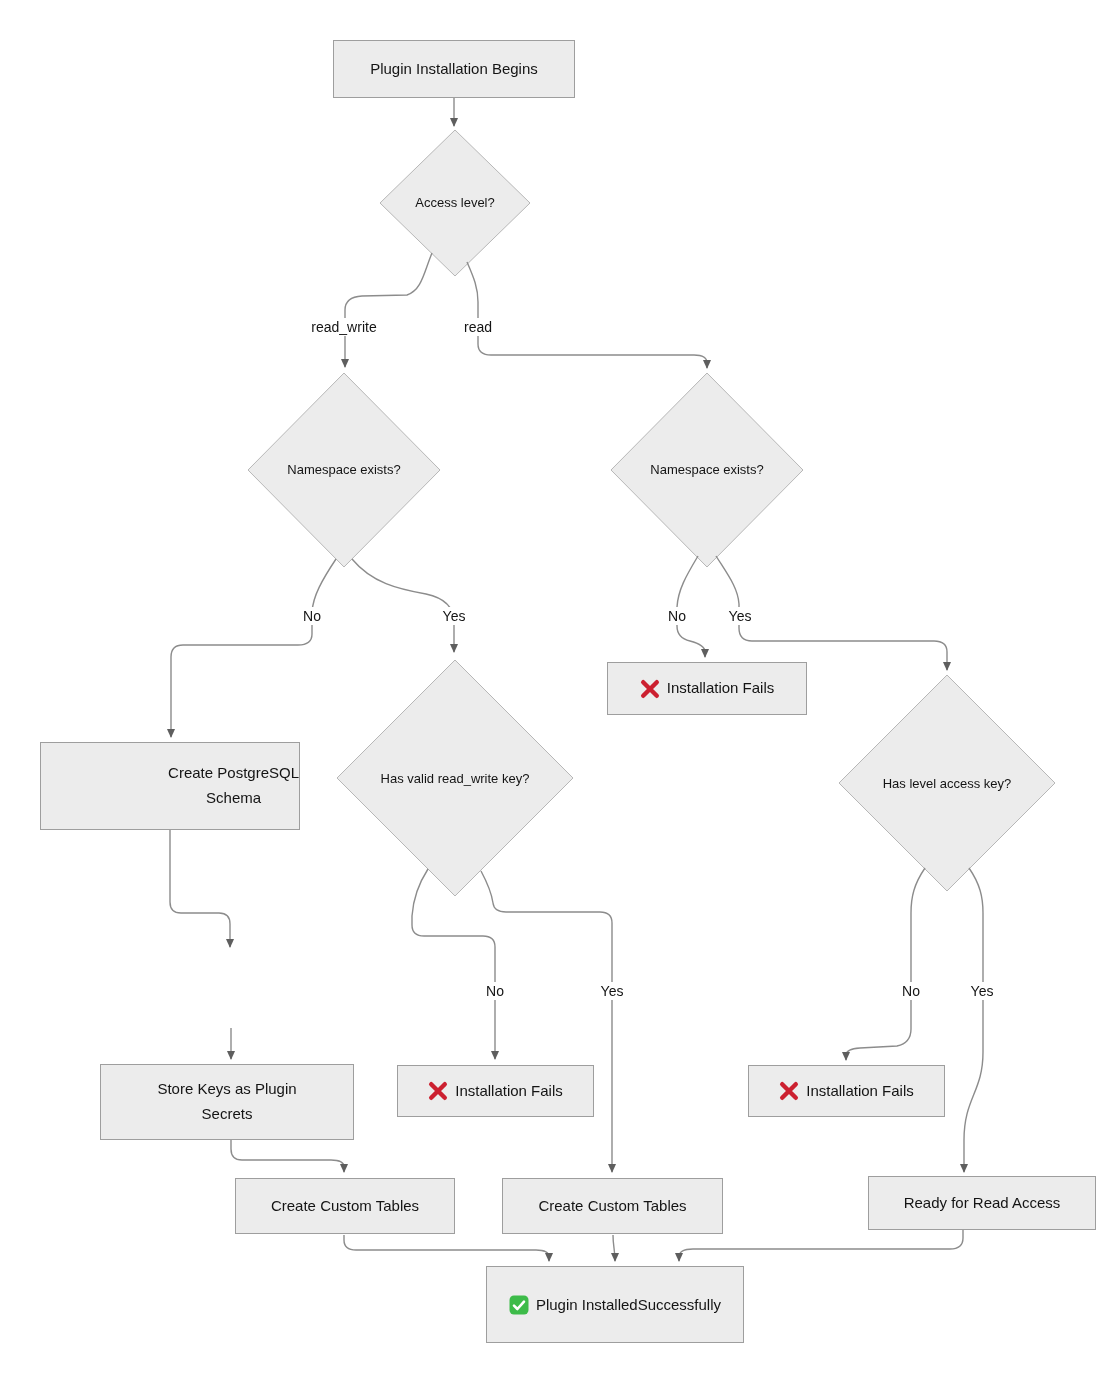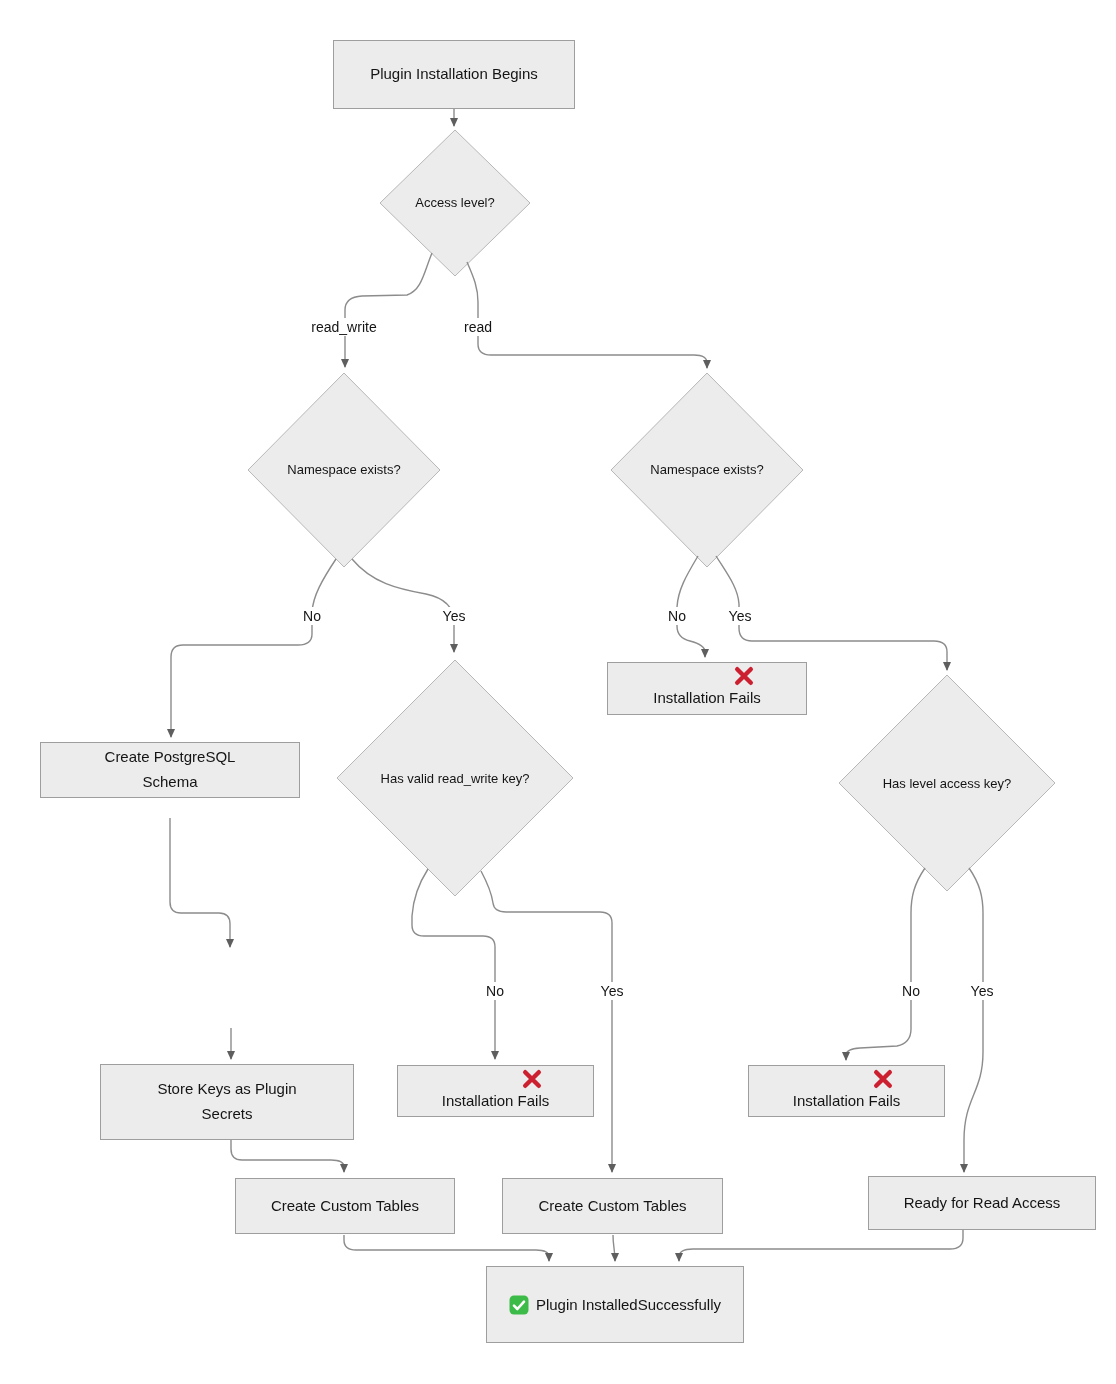--- a/index.html
+++ b/index.html
@@ -75,7 +75,7 @@
     <path class="edge" marker-end="url(#arrow)" d="M963,1230 L963,1238 Q963,1249 950,1249 L693,1249 Q679,1249 679,1257 L679,1261"></path>
   </svg>
 
-  <div class="node" style="left:333px;top:40px;width:242px;height:69px;">
+  <div class="node" style="left:333px;top:40px;width:242px;height:58px;">
     <span class="lbl">Plugin Installation Begins</span>
   </div>
 

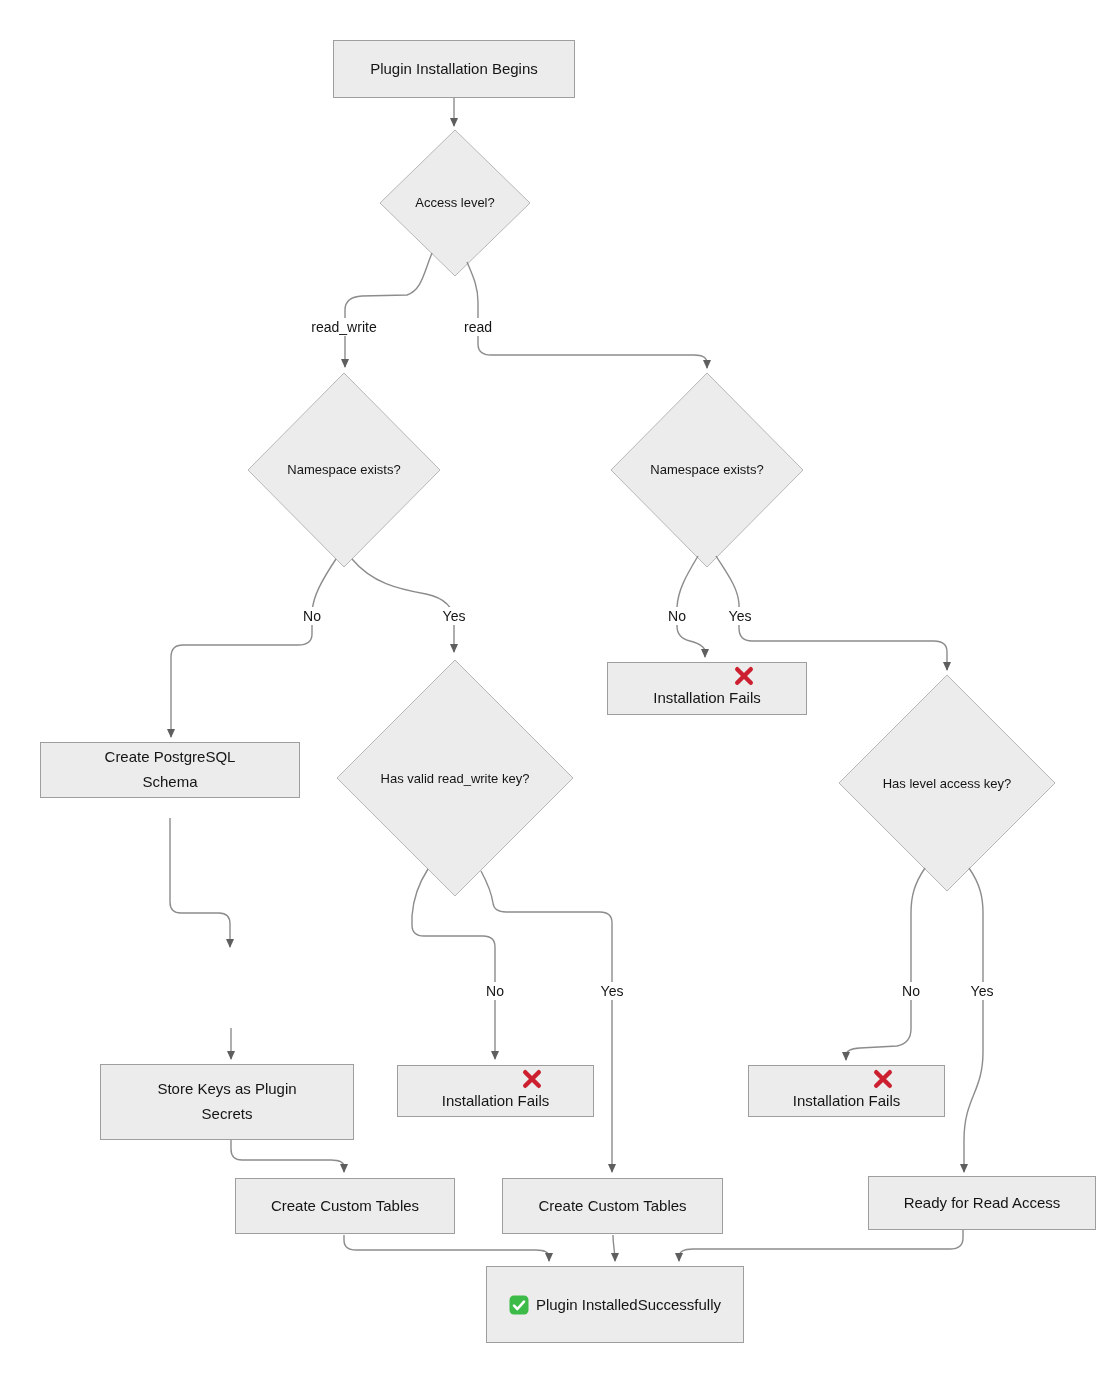--- a/index.html
+++ b/index.html
@@ -34,7 +34,7 @@
     padding:1px 4px;white-space:nowrap;
   }
   .icon{display:inline-flex;vertical-align:-4px;margin-right:7px;}
-  .fail-row{display:flex;align-items:flex-end;justify-content:center;flex-direction:column;}
+  .fail-row{display:flex;align-items:center;justify-content:center;}
   .succ-col{display:flex;flex-direction:row;align-items:center;line-height:1.6;}
   .succ-row{display:flex;align-items:center;}
 </style>

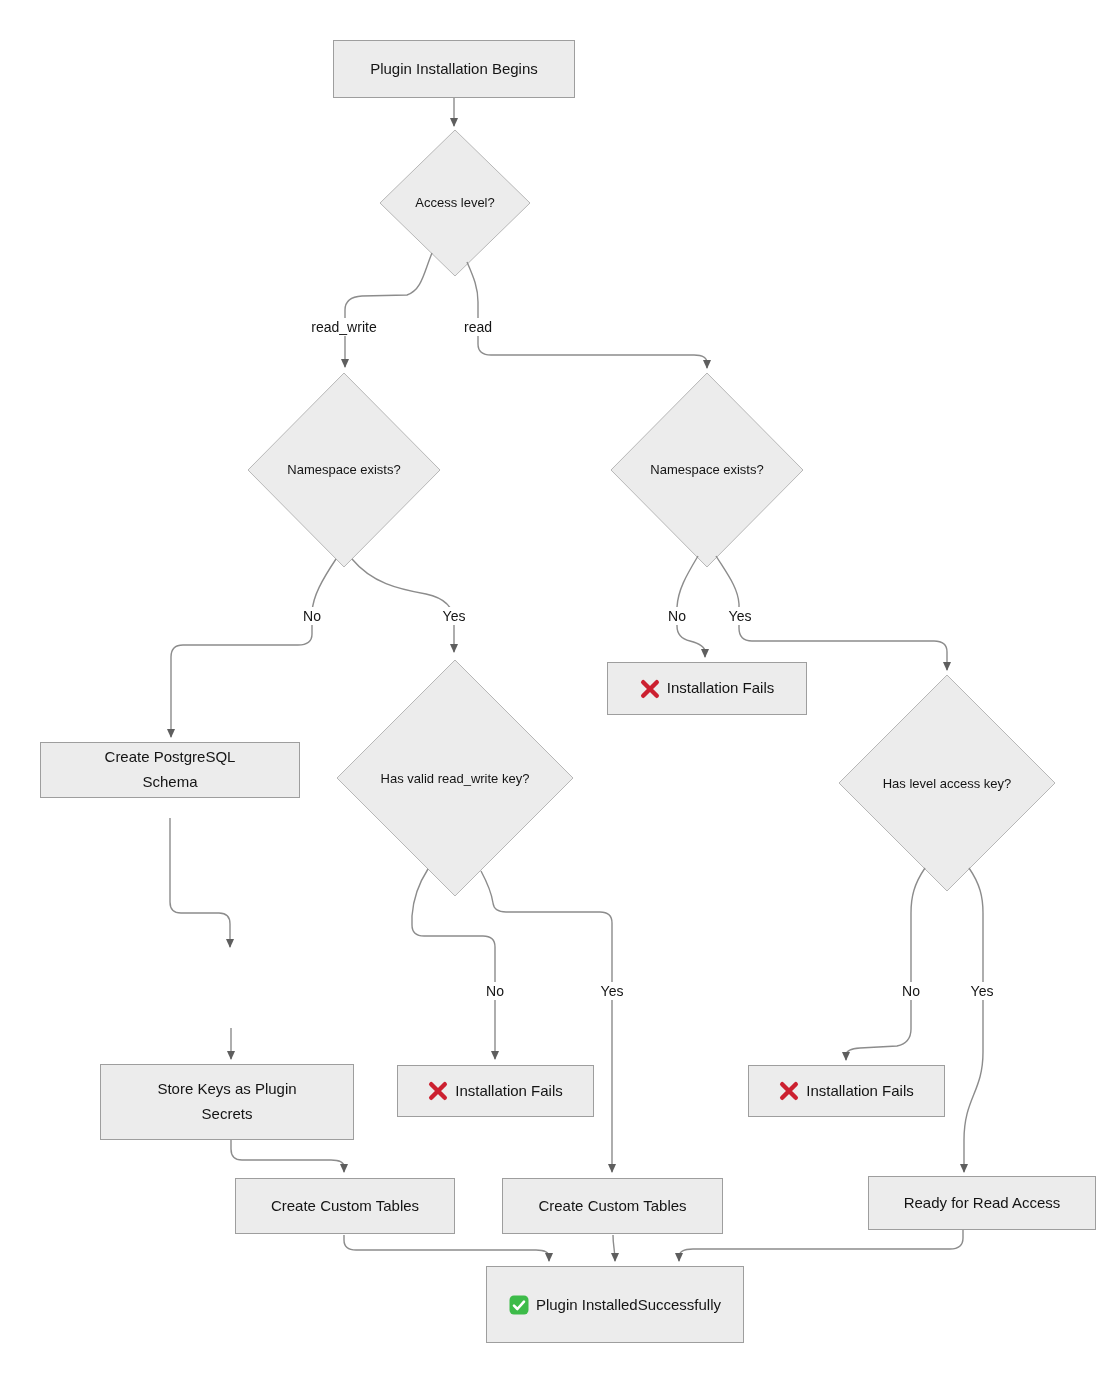--- a/index.html
+++ b/index.html
@@ -79,7 +79,7 @@
     <span class="lbl">Plugin Installation Begins</span>
   </div>
 
-  <div class="node" style="left:40px;top:742px;width:260px;height:56px;">
+  <div class="node" style="left:40px;top:742px;width:260px;height:88px;justify-content:flex-end;">
     <span class="lbl">Create PostgreSQL
 Schema</span>
   </div>

